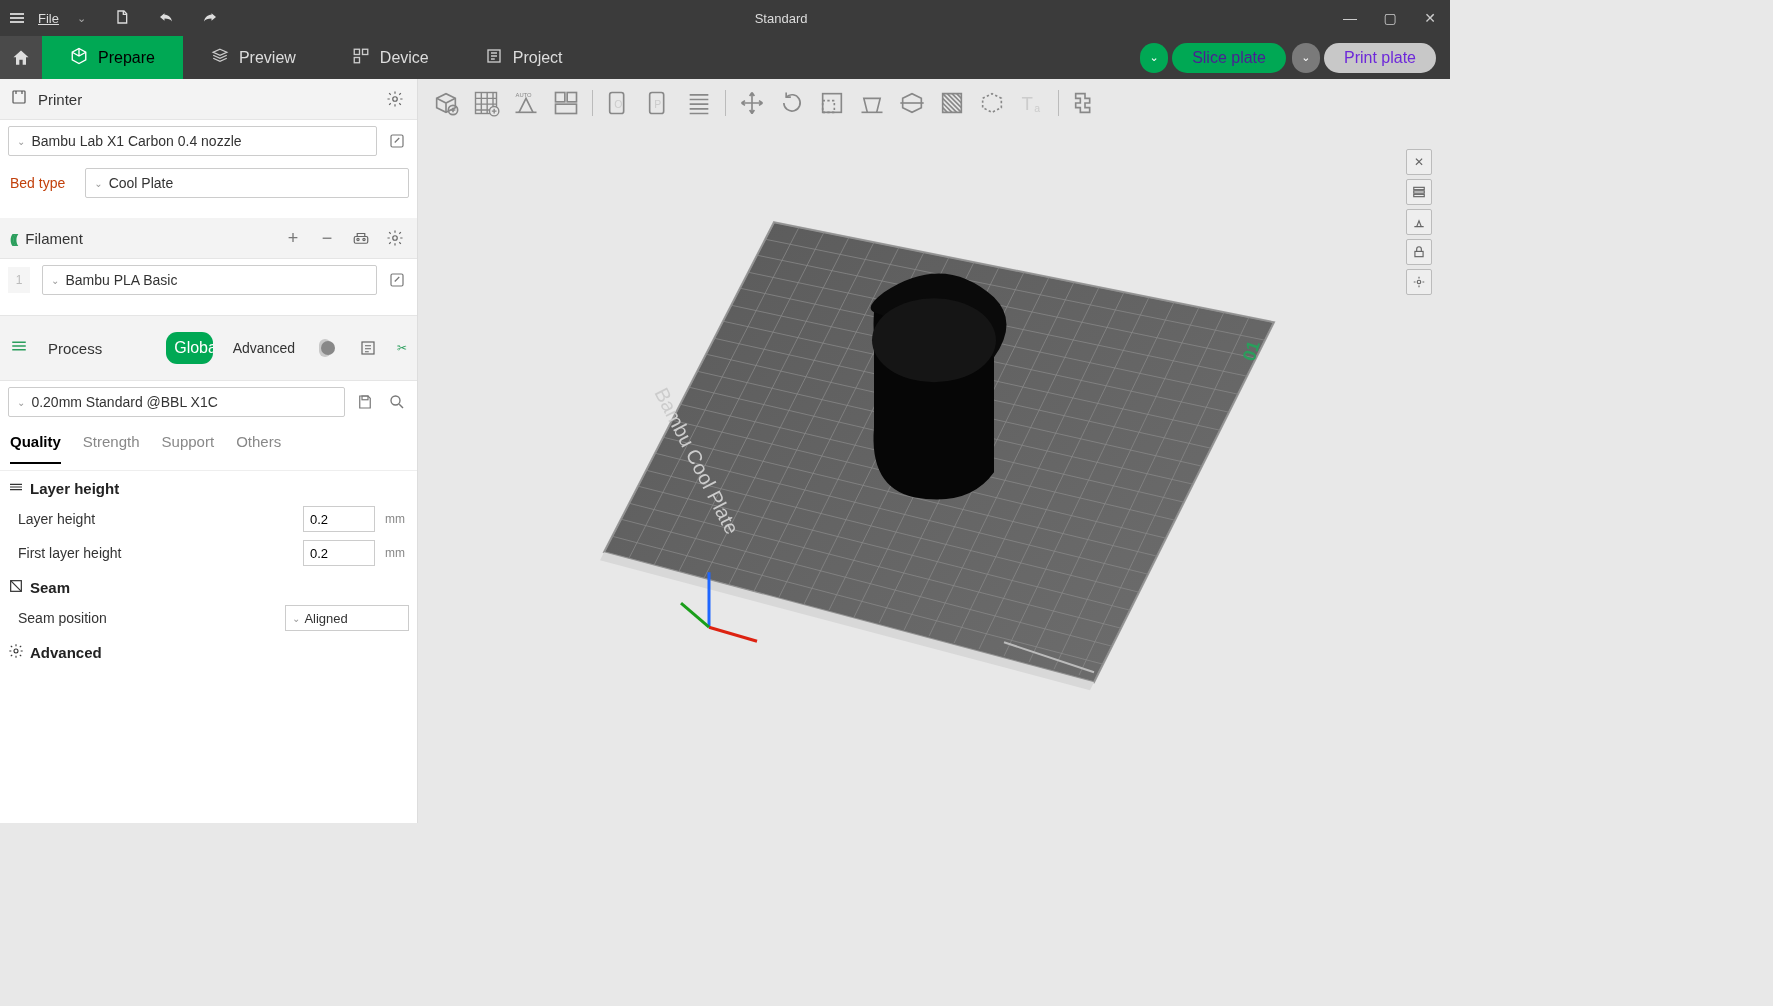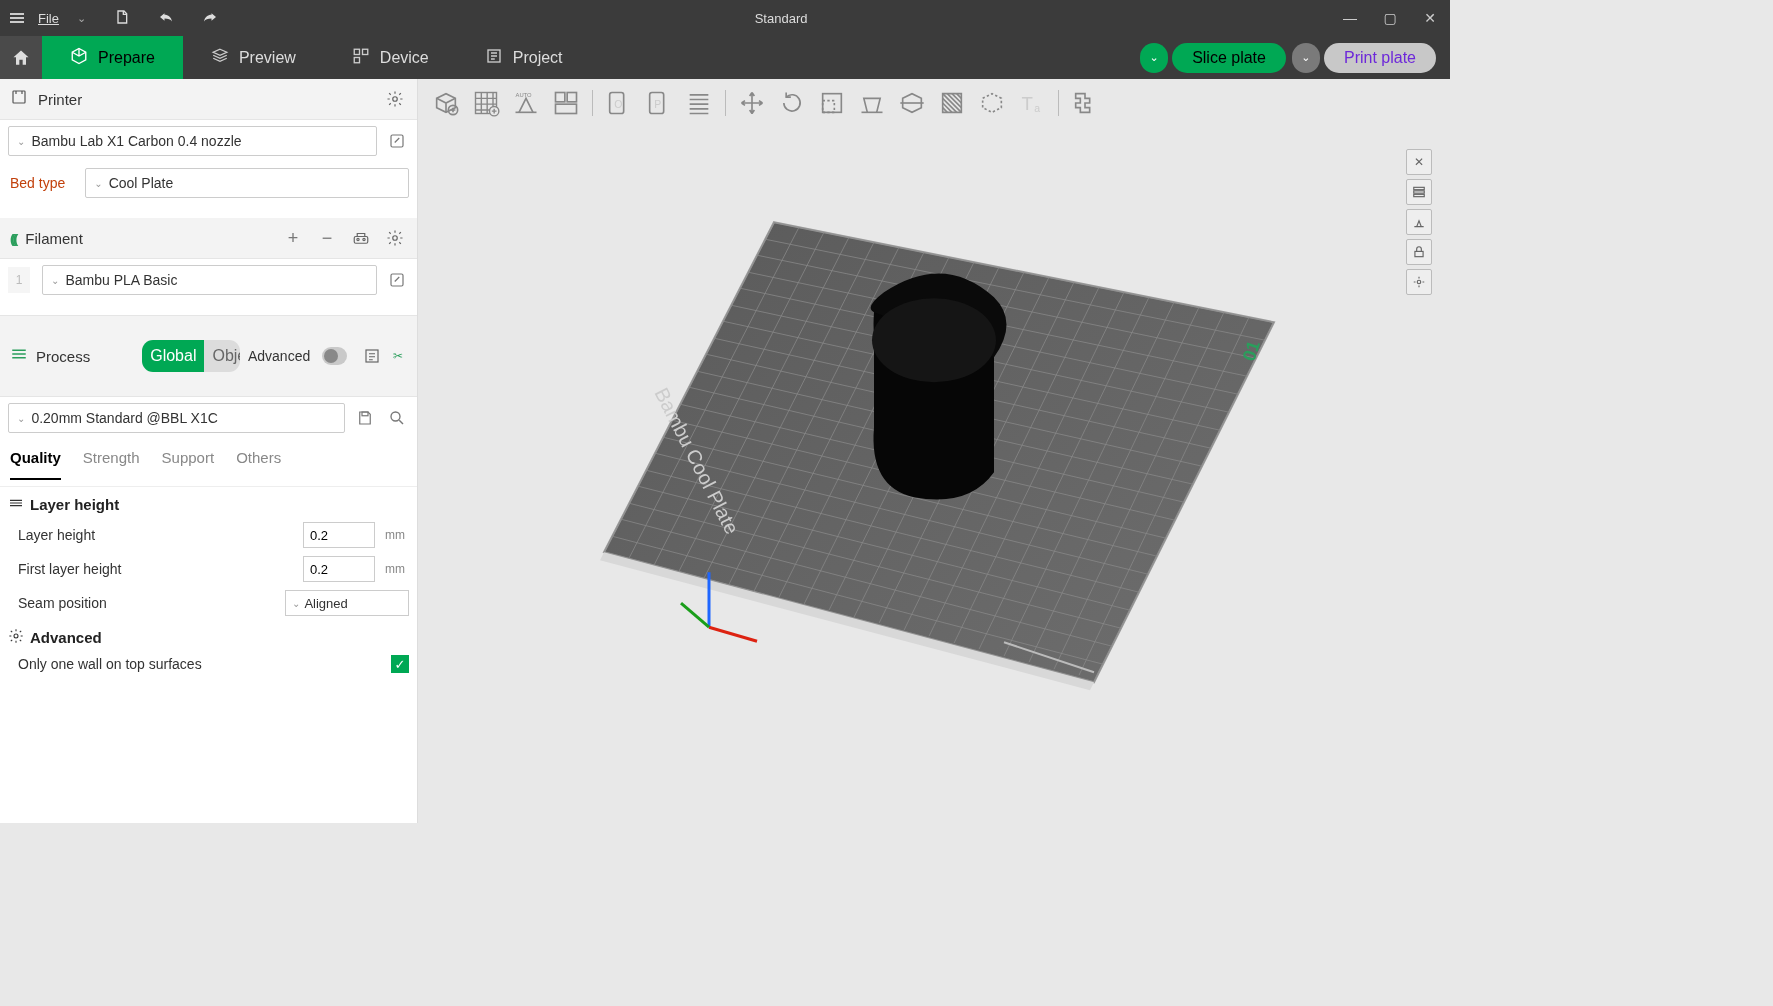--- a/index.html
+++ b/index.html
@@ -22,7 +22,7 @@
 .tabbar .rbtn { display:flex; align-items:center; gap:0; margin-right:6px; }
 .tabbar .dd { width:28px; height:30px; background:#00a854; border-radius:15px; display:flex; align-items:center; justify-content:center; color:#fff; margin-right:4px; font-size:11px;}
 .tabbar .dd.gray { background:#7a7a7a; }
-.tabbar .pill { height:30px; padding:0 20px; border-radius:15px; display:flex; align-items:center; font-size:16px; color:#000000; }
+.tabbar .pill { height:30px; padding:0 20px; border-radius:15px; display:flex; align-items:center; font-size:16px; color:#4c1d95; }
 .tabbar .pill.green { background:#00a854; }
 .tabbar .pill.gray { background:#c8c8c8; color:#6d28d9; }
 .main { display:flex; height:calc(100% - 79px); }

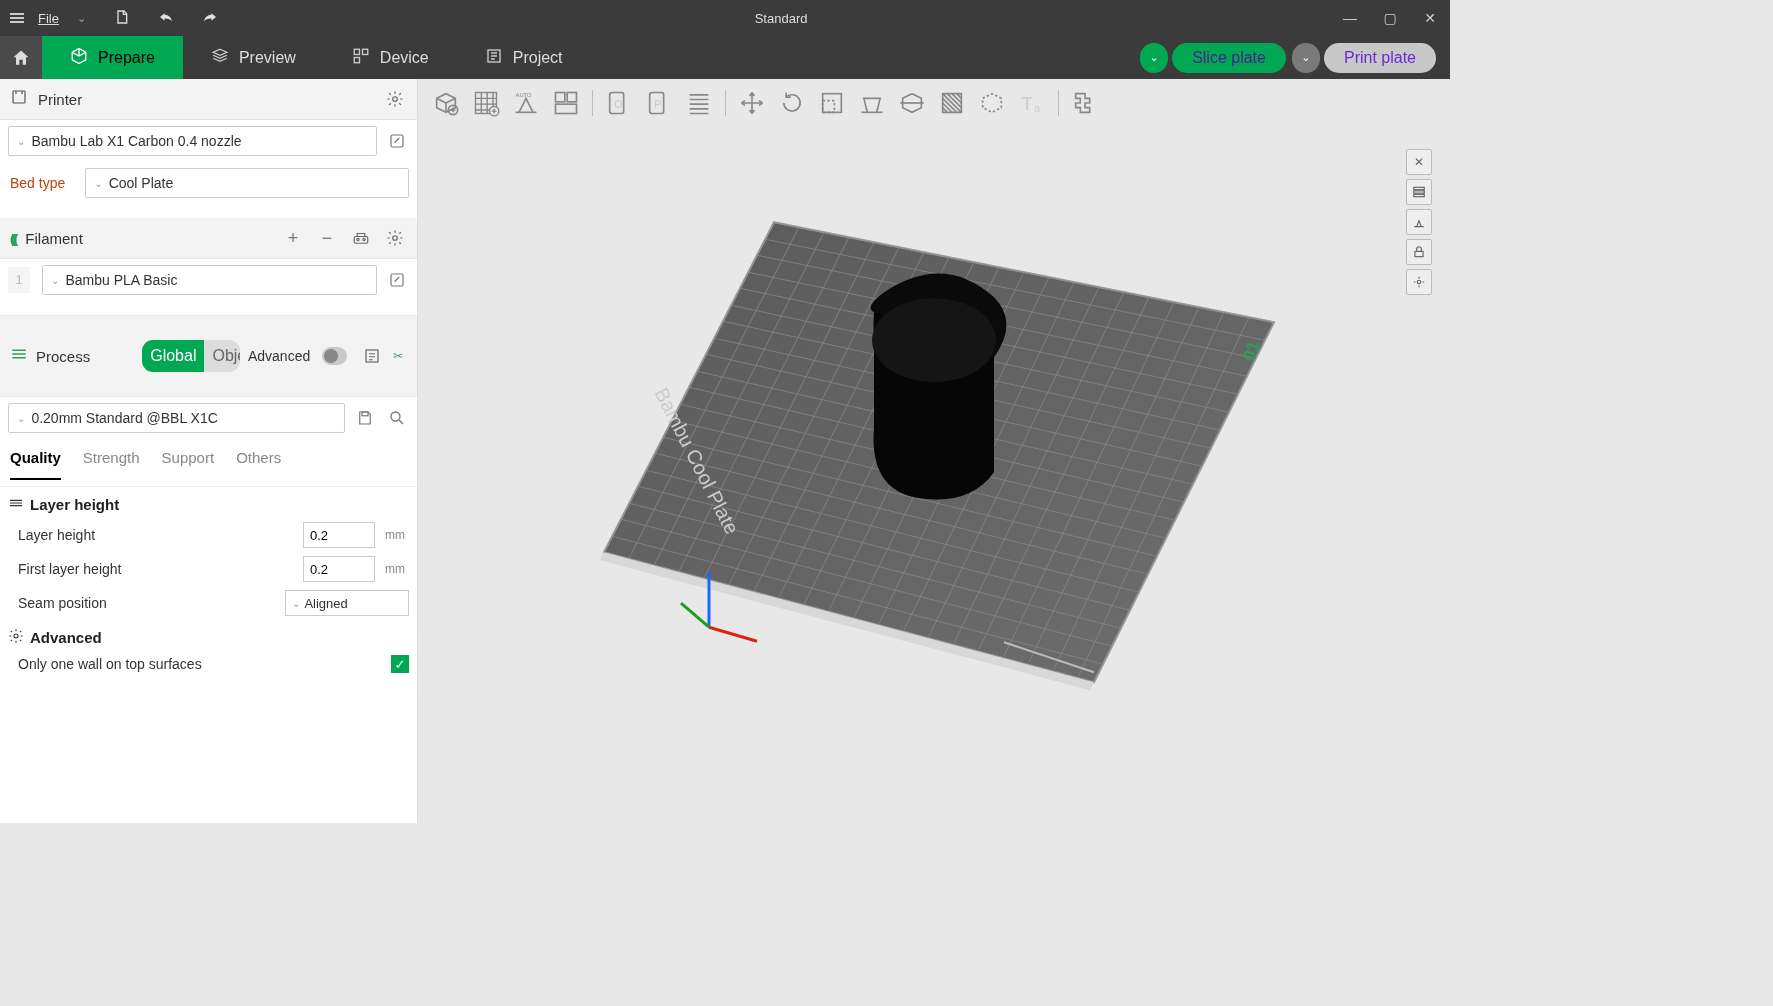--- a/index.html
+++ b/index.html
@@ -37,7 +37,7 @@
 .sq-icon { width:24px; height:24px; display:flex; align-items:center; justify-content:center; color:#777; }
 .bed-label { font-size:14px; color:#c2410c; margin-right:12px; margin-left:2px;}
 .fila-num { width:22px; height:26px; background:#f5f5f5; display:flex; align-items:center; justify-content:center; font-size:12px; color:#bbb; margin-right:4px;}
-.proc-head { display:flex; align-items:center; padding:24px 10px; gap:8px; background:#f3f3f3; border-top:1px solid #e5e5e5; border-bottom:1px solid #e5e5e5;justify-content:space-between;}
+.proc-head { display:flex; align-items:center; padding:16px 10px; gap:20px; background:#f3f3f3; border-top:1px solid #e5e5e5; border-bottom:1px solid #e5e5e5;justify-content:space-between;}
 .proc-head .lbl { font-size:15px; color:#333; }
 .proc-head .toggle-pill { display:flex; border-radius:11px; overflow:hidden; font-size:16px; height:32px; align-items:stretch;margin-left:44px;}
 .proc-head .toggle-pill span { padding:2px 8px; display:flex; align-items:center; }

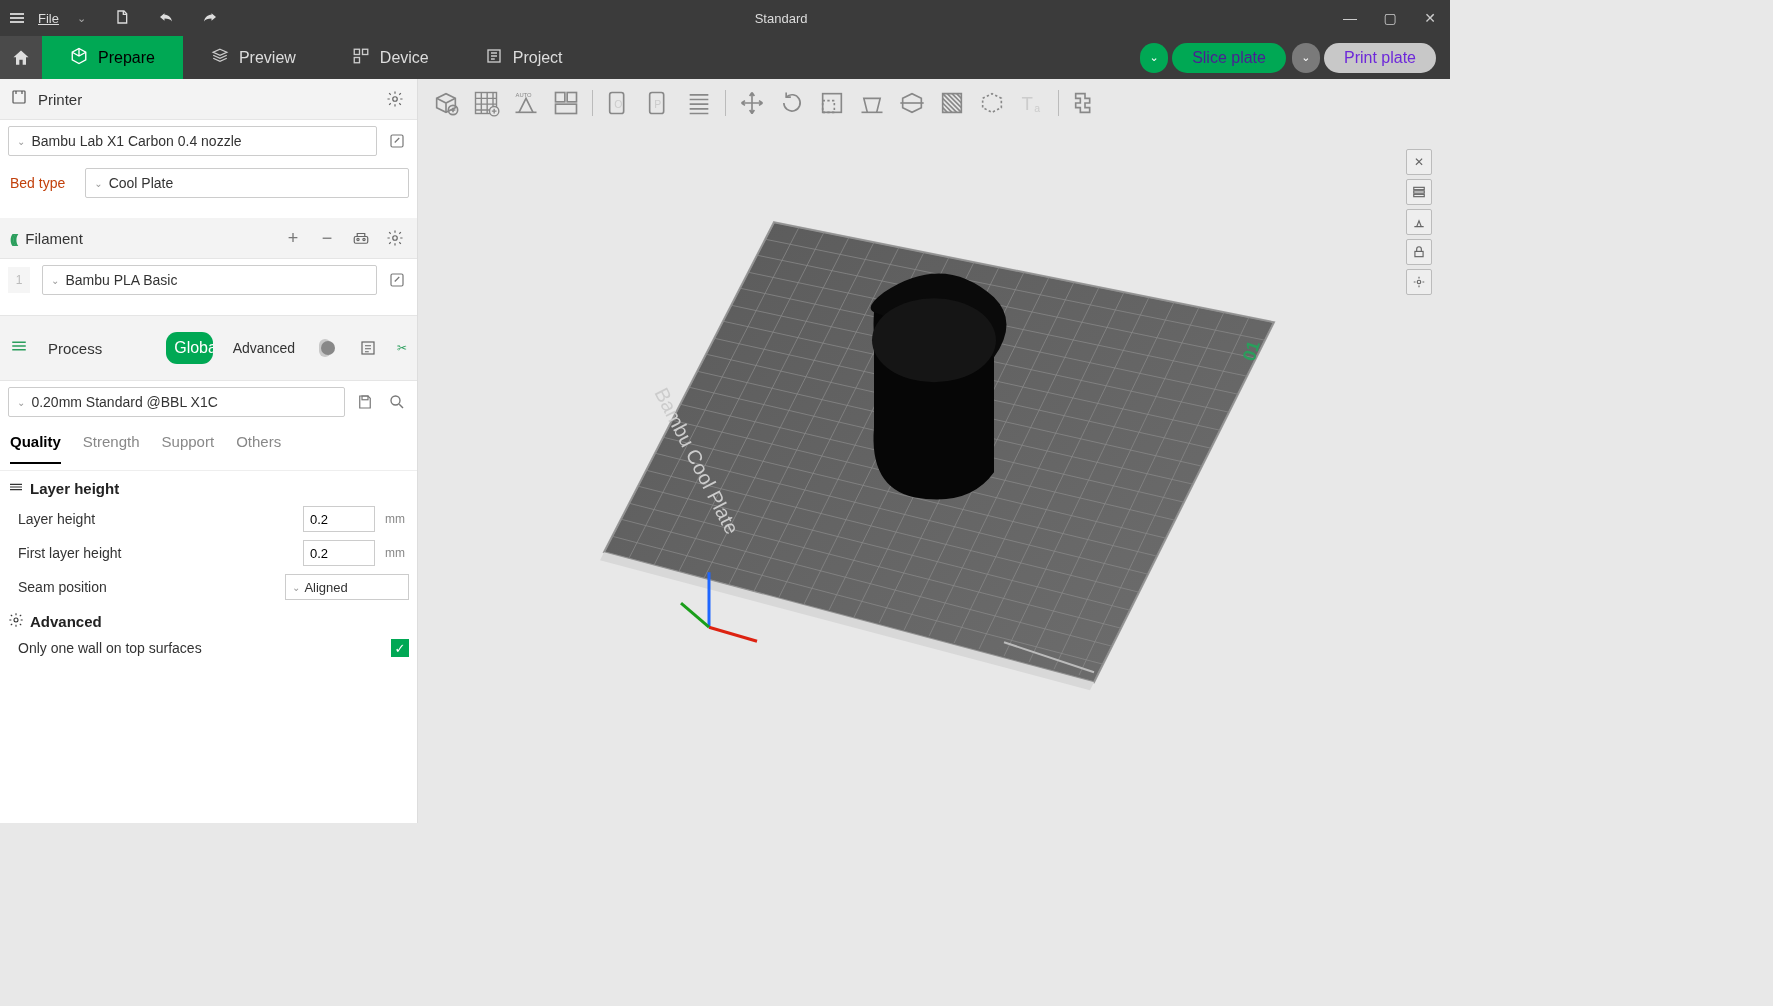--- a/index.html
+++ b/index.html
@@ -282,6 +282,13 @@
       <span class="unit">mm</span>
     </div>
 
+    <div class="grp-head">
+      <span><svg width="16" height="16" viewBox="0 0 24 24" fill="none" stroke="#333" stroke-width="1.8">
+            <rect x="4" y="4" width="16" height="16"></rect>
+            <path d="M4 4l16 16"></path>
+          </svg></span>
+      <span>Seam</span>
+    </div>
     <div class="param-row">
       <span class="plbl">Seam position</span>
       <div class="psel">

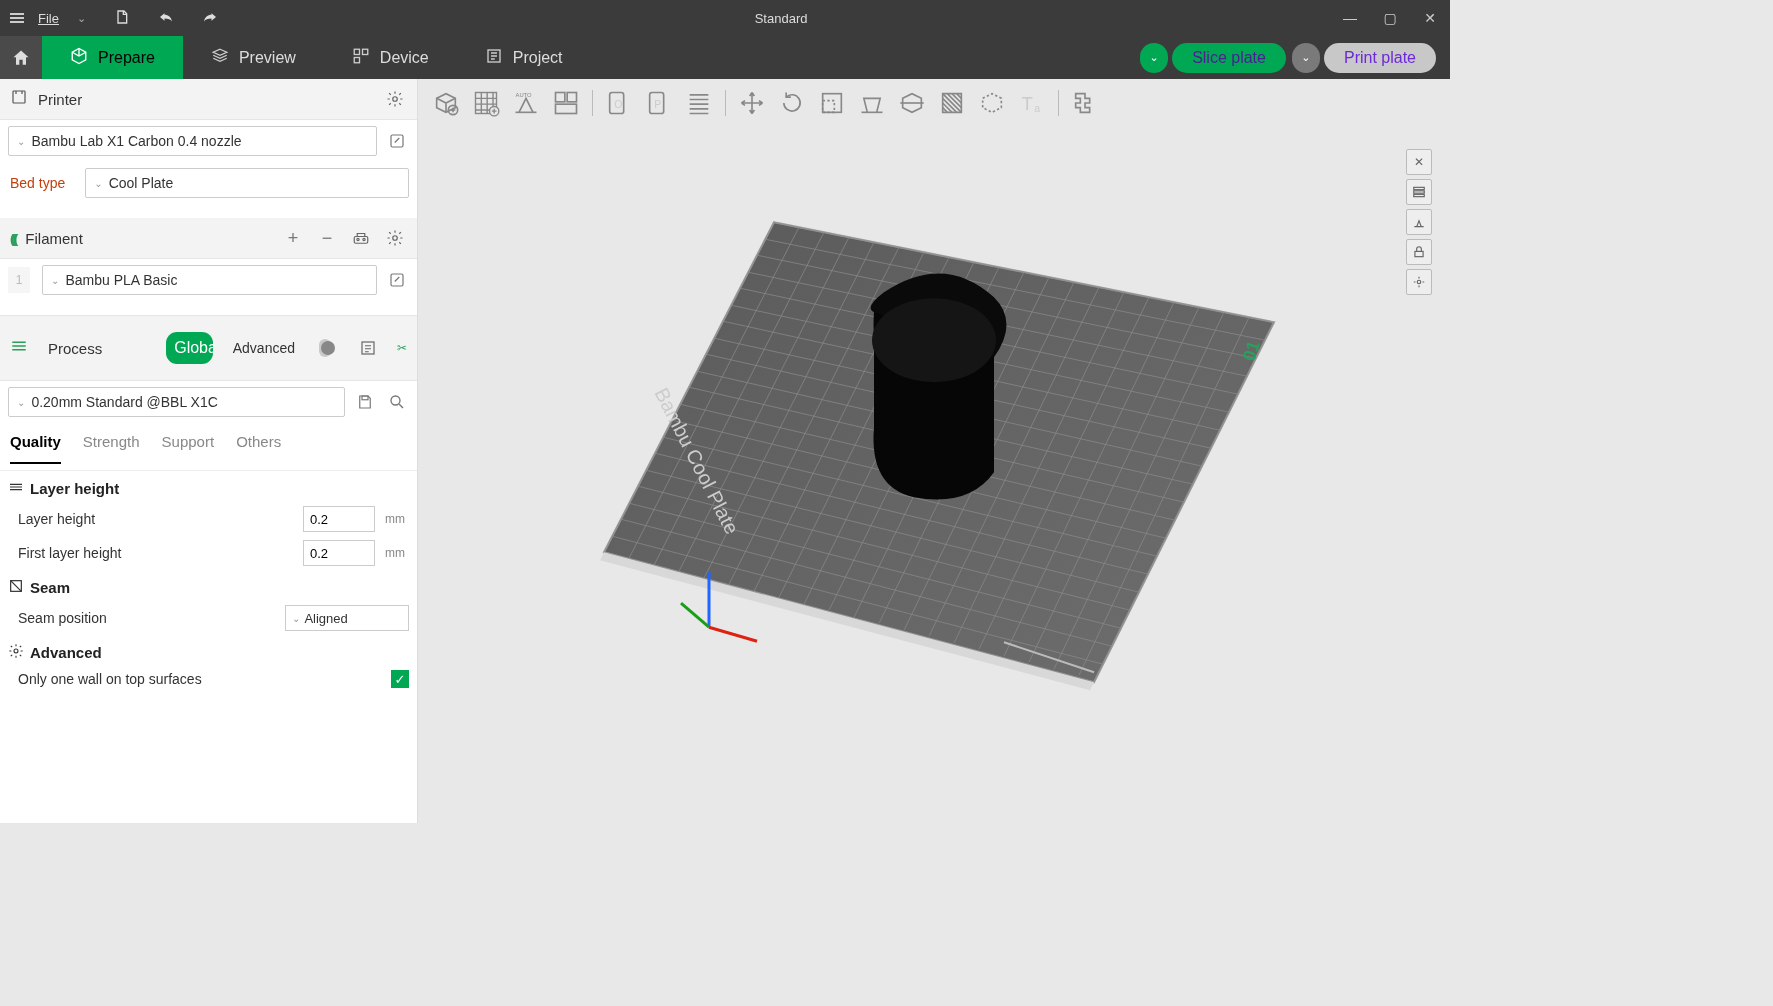--- a/index.html
+++ b/index.html
@@ -304,10 +304,6 @@
           </svg></span>
       <span>Advanced</span>
     </div>
-    <div class="param-row">
-      <span class="plbl">Only one wall on top surfaces</span>
-      <div class="chk">✓</div>
-    </div>
 
   </div>
 

